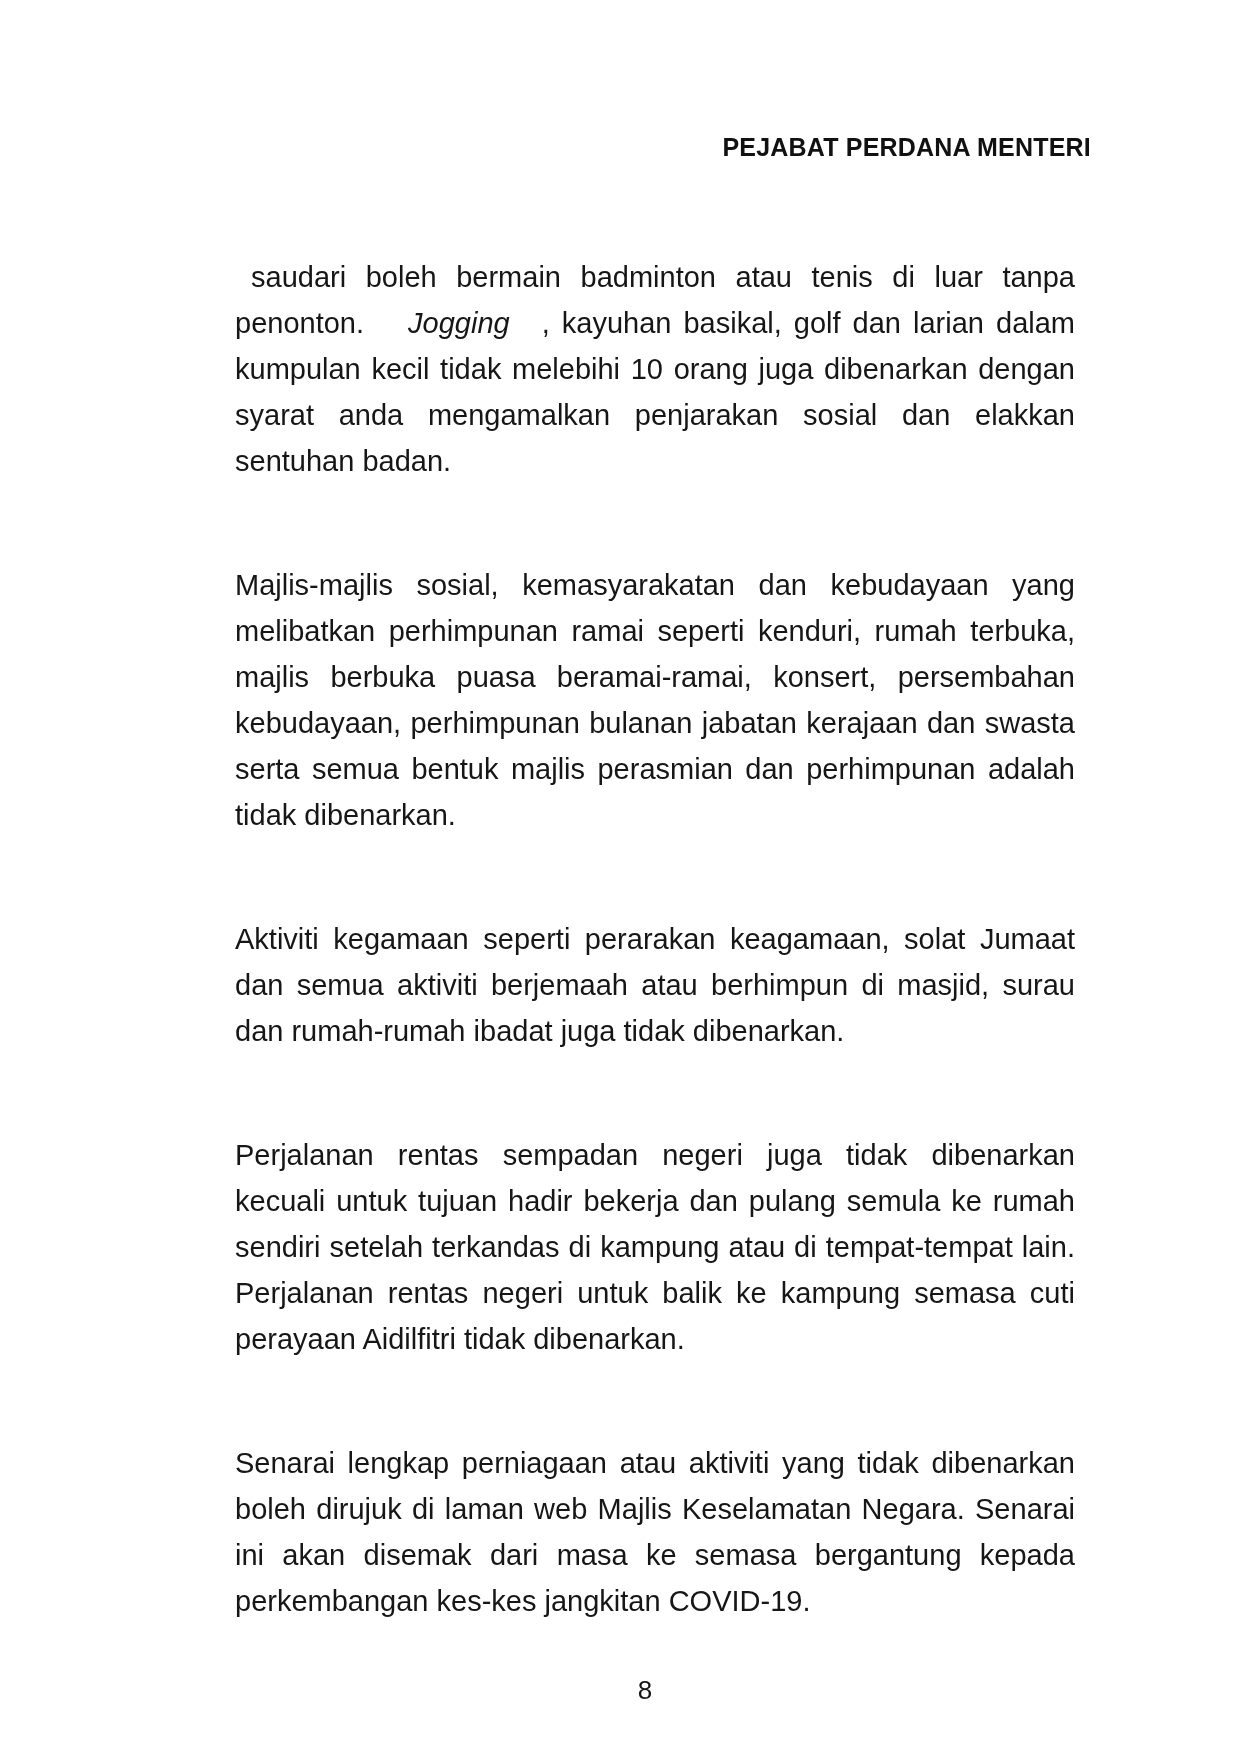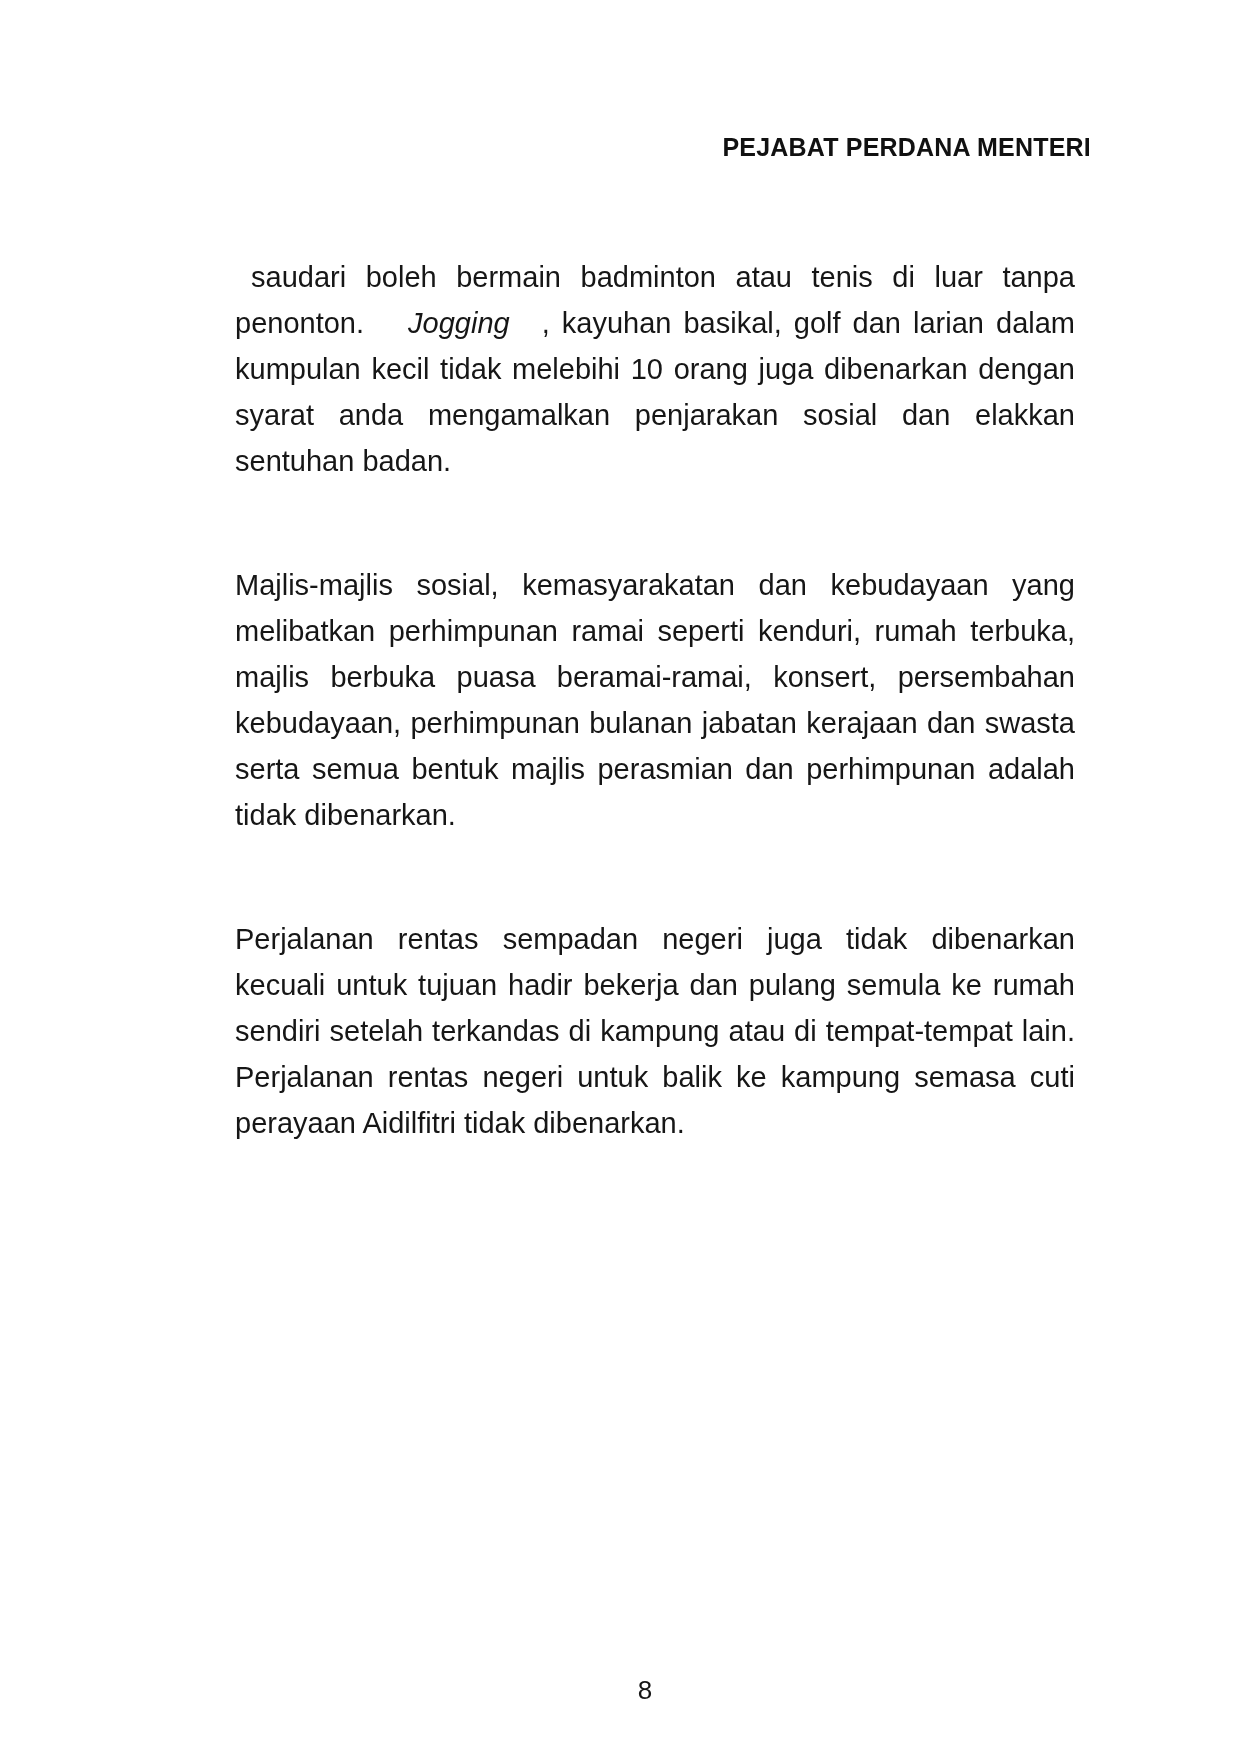--- a/index.html
+++ b/index.html
@@ -77,6 +77,7 @@
 
       <p class="para">Majlis-majlis sosial, kemasyarakatan dan kebudayaan yang melibatkan perhimpunan ramai seperti kenduri, rumah terbuka, majlis berbuka puasa beramai-ramai, konsert, persembahan kebudayaan, perhimpunan bulanan jabatan kerajaan dan swasta serta semua bentuk majlis perasmian dan perhimpunan adalah tidak dibenarkan.</p>
 
+      <p class="para">Aktiviti kegamaan seperti perarakan keagamaan, solat Jumaat dan semua aktiviti berjemaah atau berhimpun di masjid, surau dan rumah-rumah ibadat juga tidak dibenarkan.</p>
 
       <p class="para">Perjalanan rentas sempadan negeri juga tidak dibenarkan kecuali untuk tujuan hadir bekerja dan pulang semula ke rumah sendiri setelah terkandas di kampung atau di tempat-tempat lain. Perjalanan rentas negeri untuk balik ke kampung semasa cuti perayaan Aidilfitri tidak dibenarkan.</p>
 

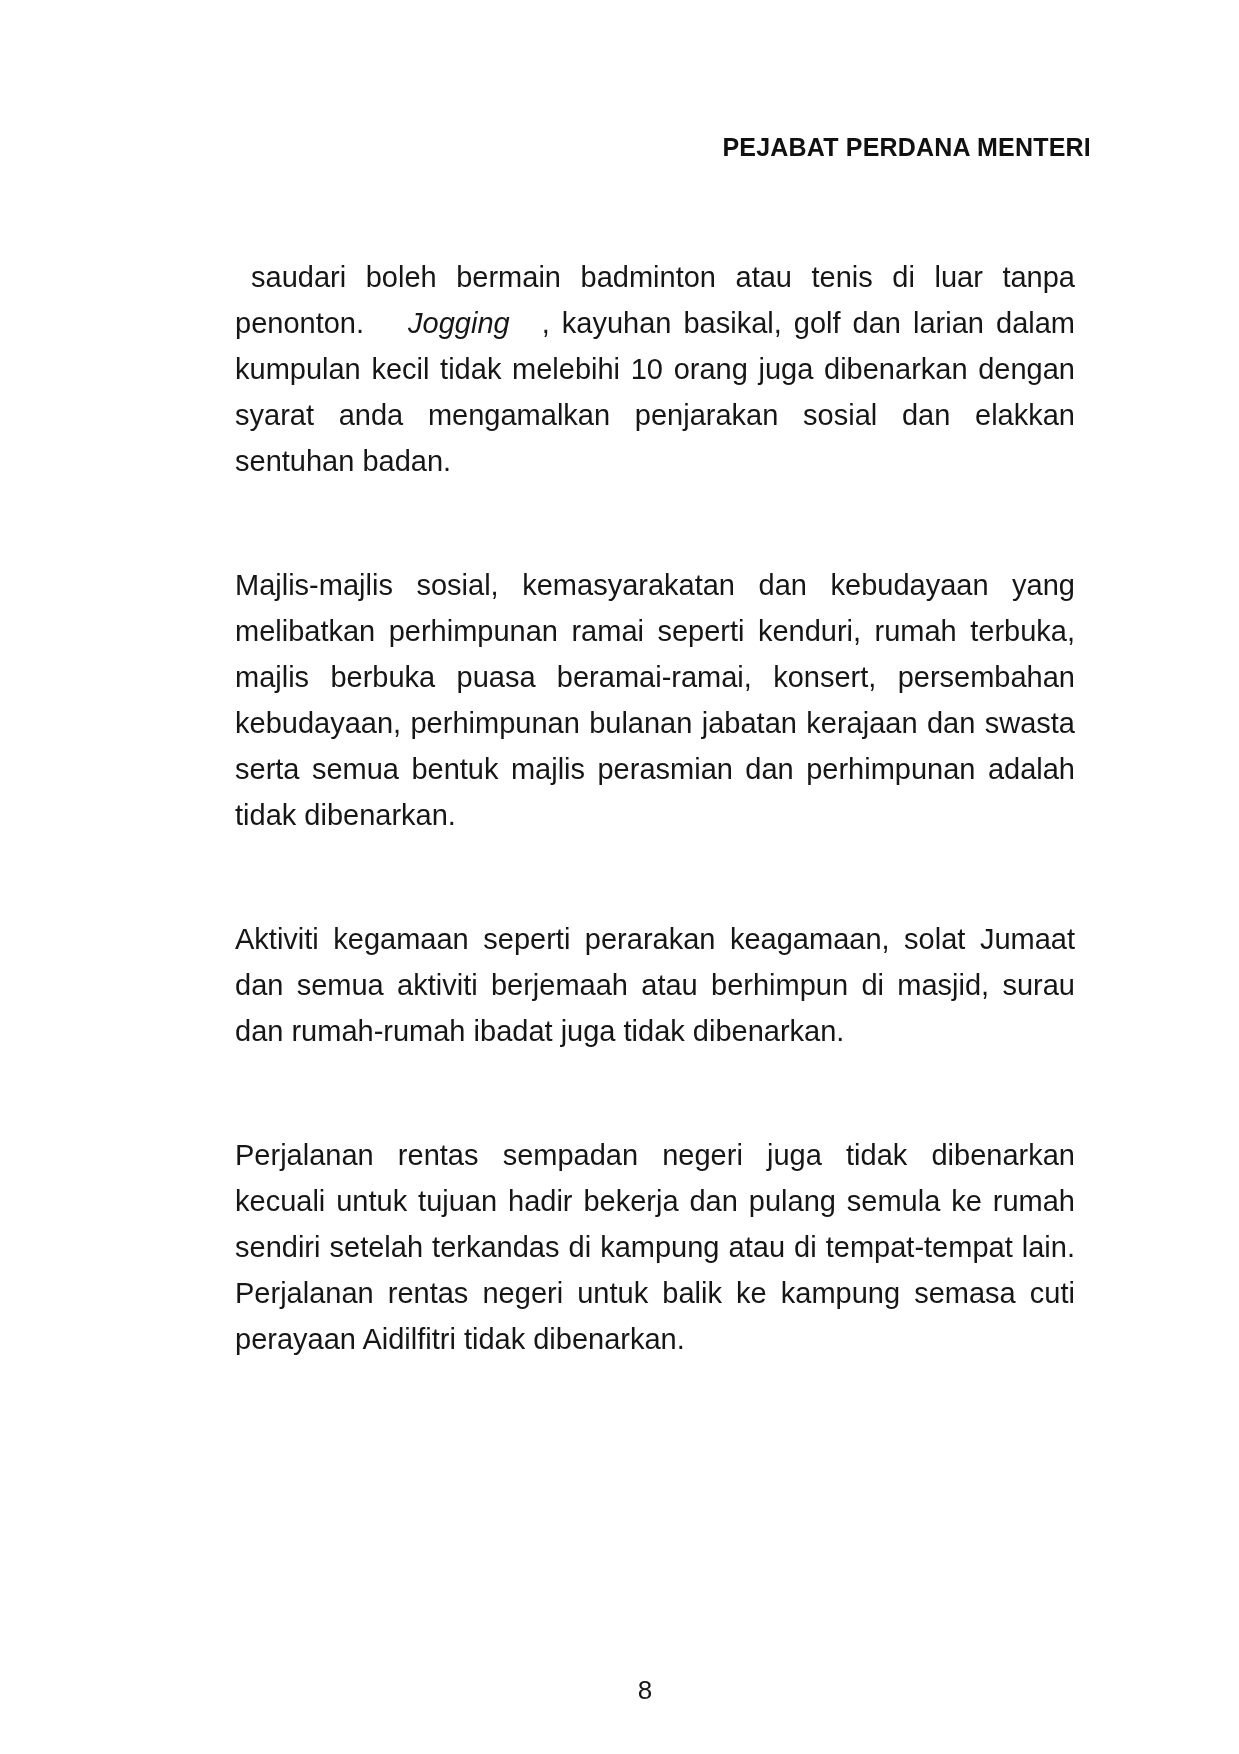--- a/index.html
+++ b/index.html
@@ -82,6 +82,7 @@
       <p class="para">Perjalanan rentas sempadan negeri juga tidak dibenarkan kecuali untuk tujuan hadir bekerja dan pulang semula ke rumah sendiri setelah terkandas di kampung atau di tempat-tempat lain. Perjalanan rentas negeri untuk balik ke kampung semasa cuti perayaan Aidilfitri tidak dibenarkan.</p>
 
 
+      <p class="para">Senarai lengkap perniagaan atau aktiviti yang tidak dibenarkan boleh dirujuk di laman web Majlis Keselamatan Negara. Senarai ini akan disemak dari masa ke semasa bergantung kepada perkembangan kes-kes jangkitan COVID-19.</p>
 
     </div>
   </div>

